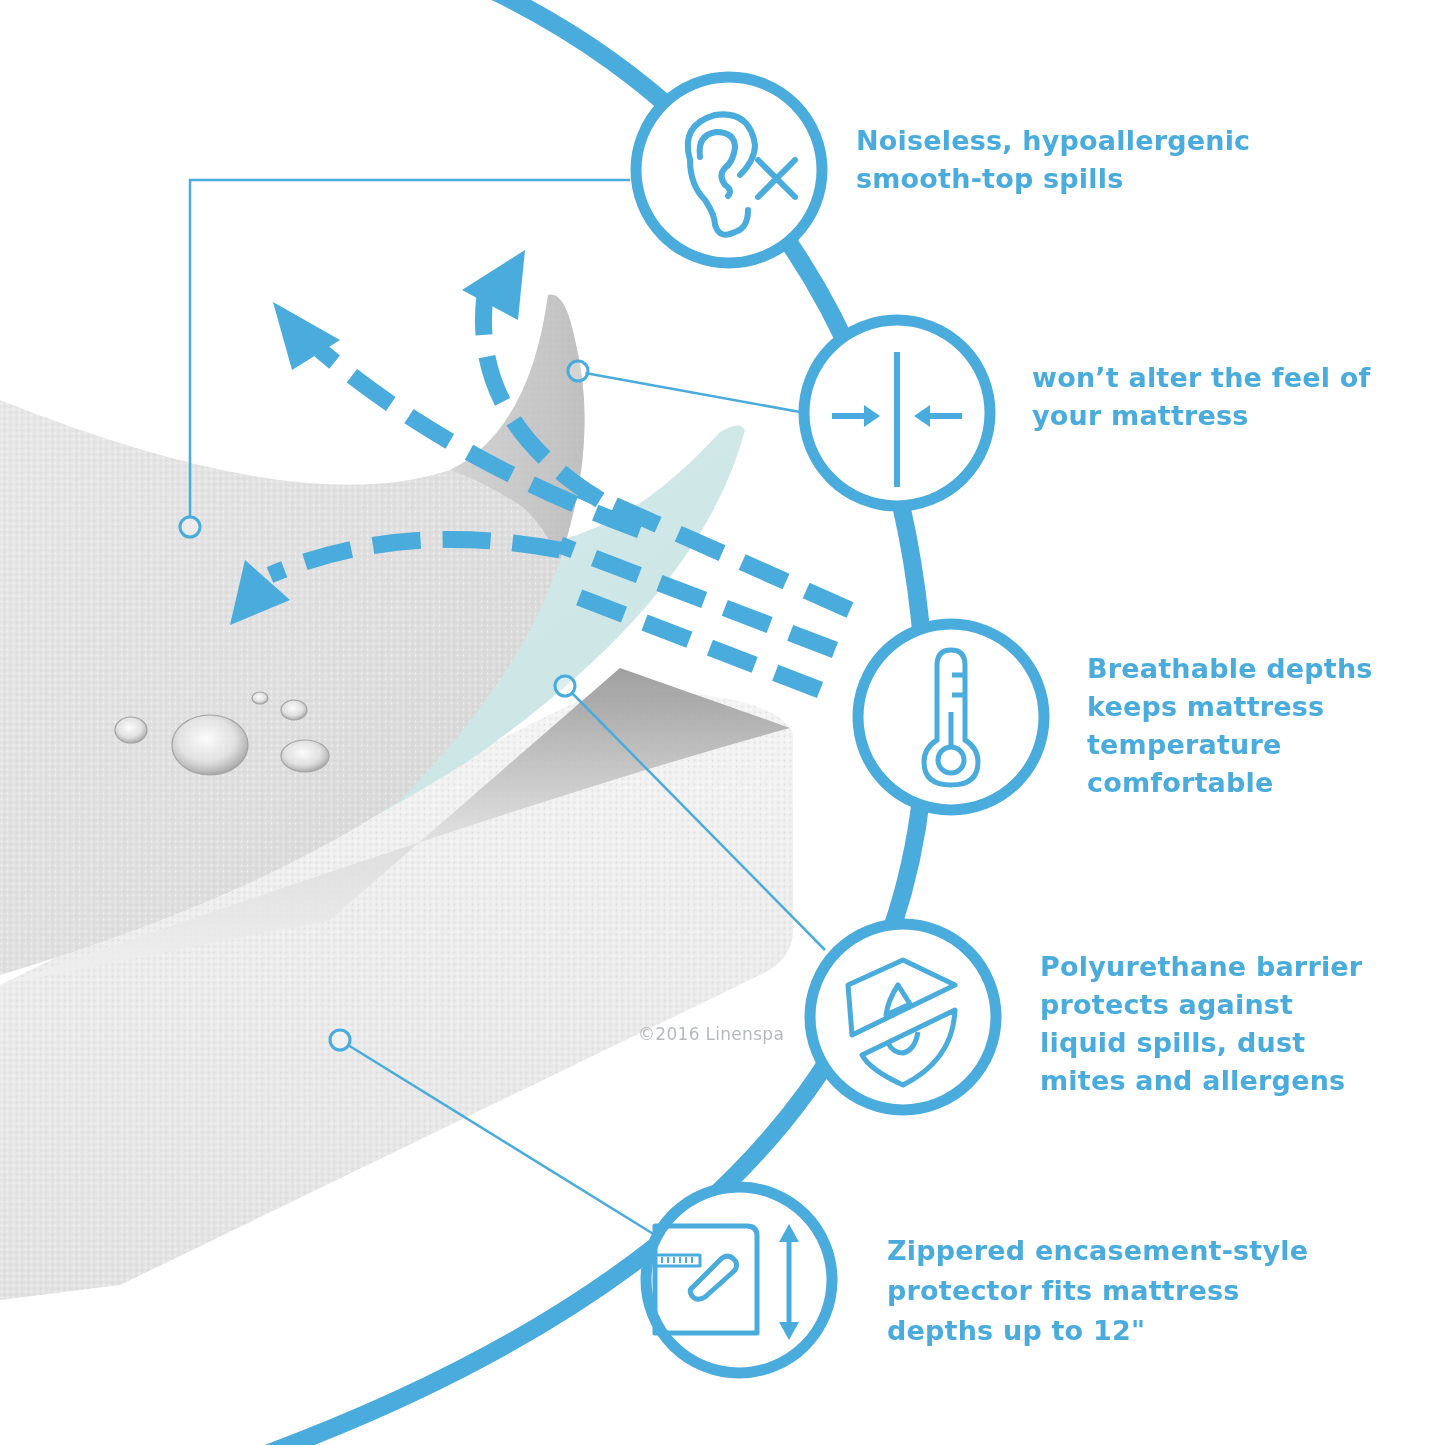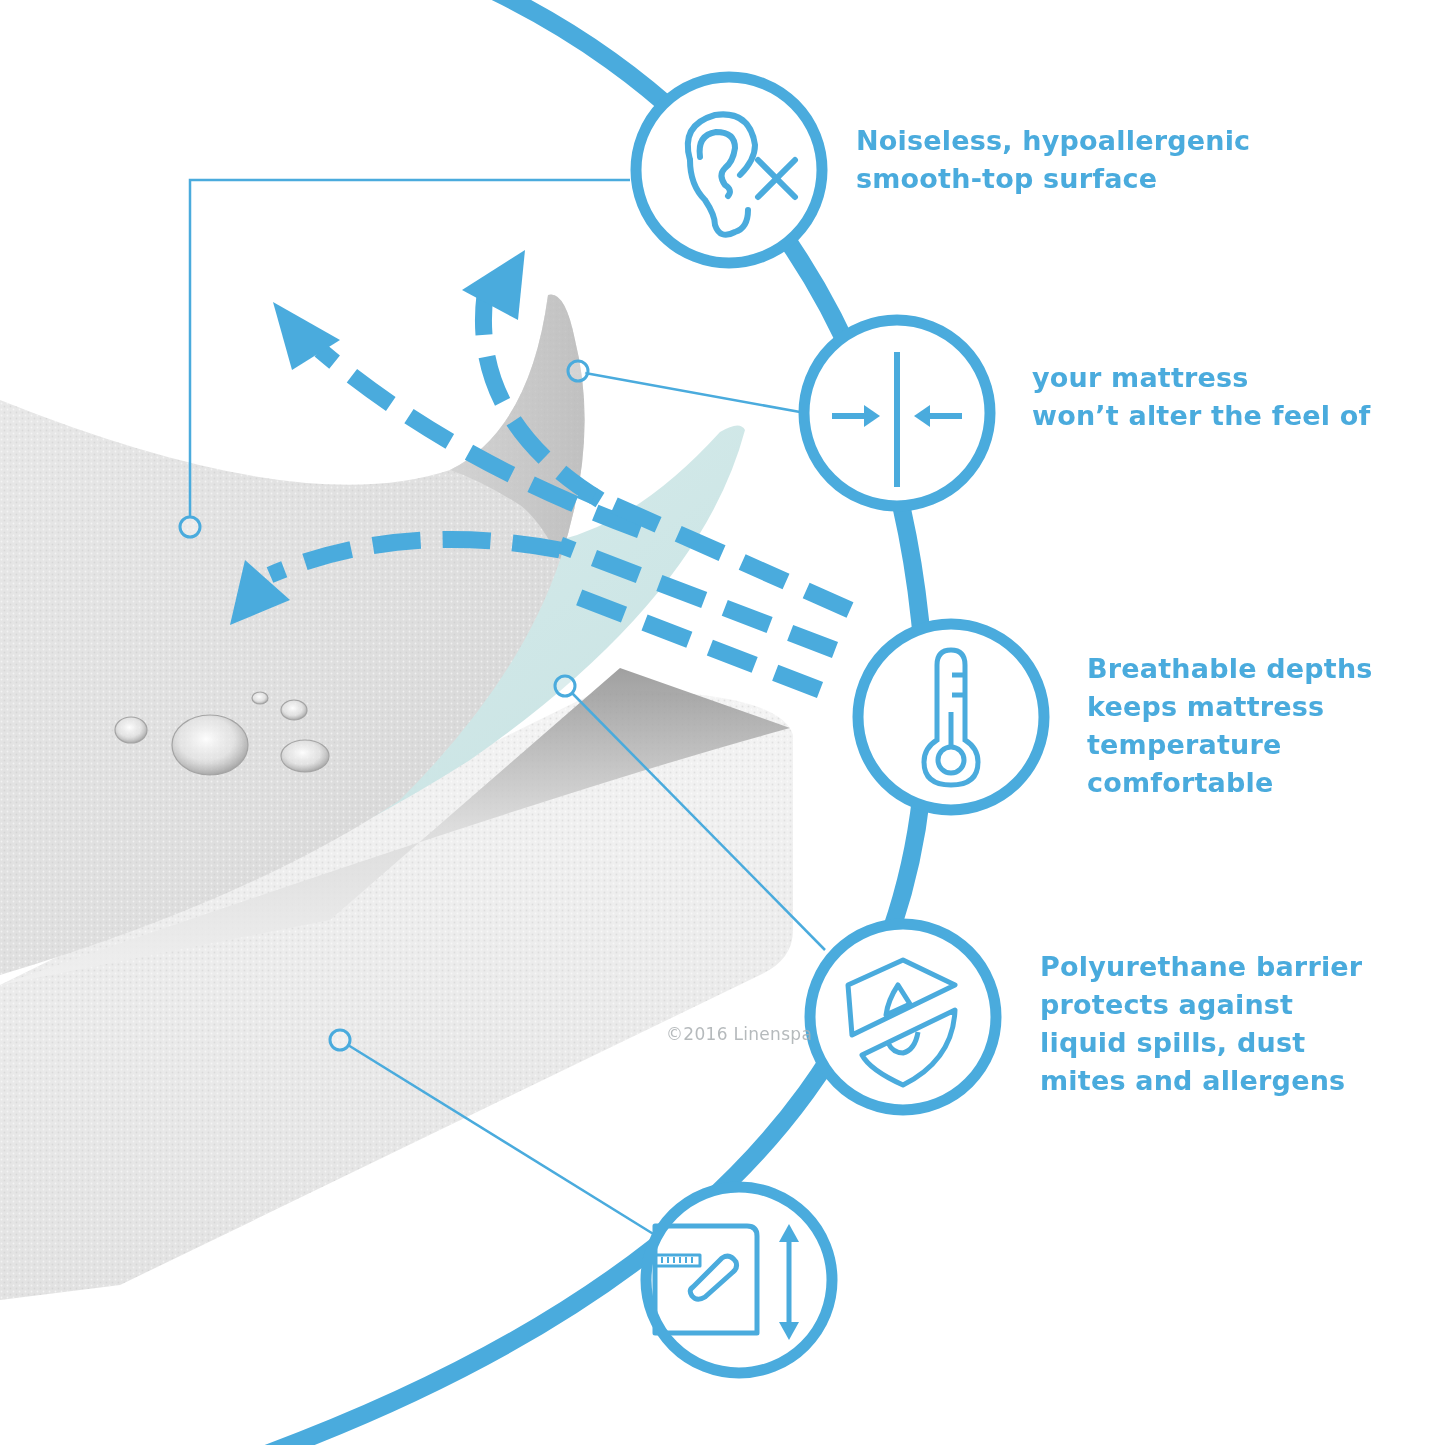--- a/index.html
+++ b/index.html
@@ -167,7 +167,7 @@
 
 <div class="feature-text" style="left:856px; top:122px;">
   <span>Noiseless, hypoallergenic</span>
-  <span>smooth-top surface</span>
+  <span>smooth-top spills</span>
 </div>
 
 <div class="feature-text" style="left:1032px; top:359px;">

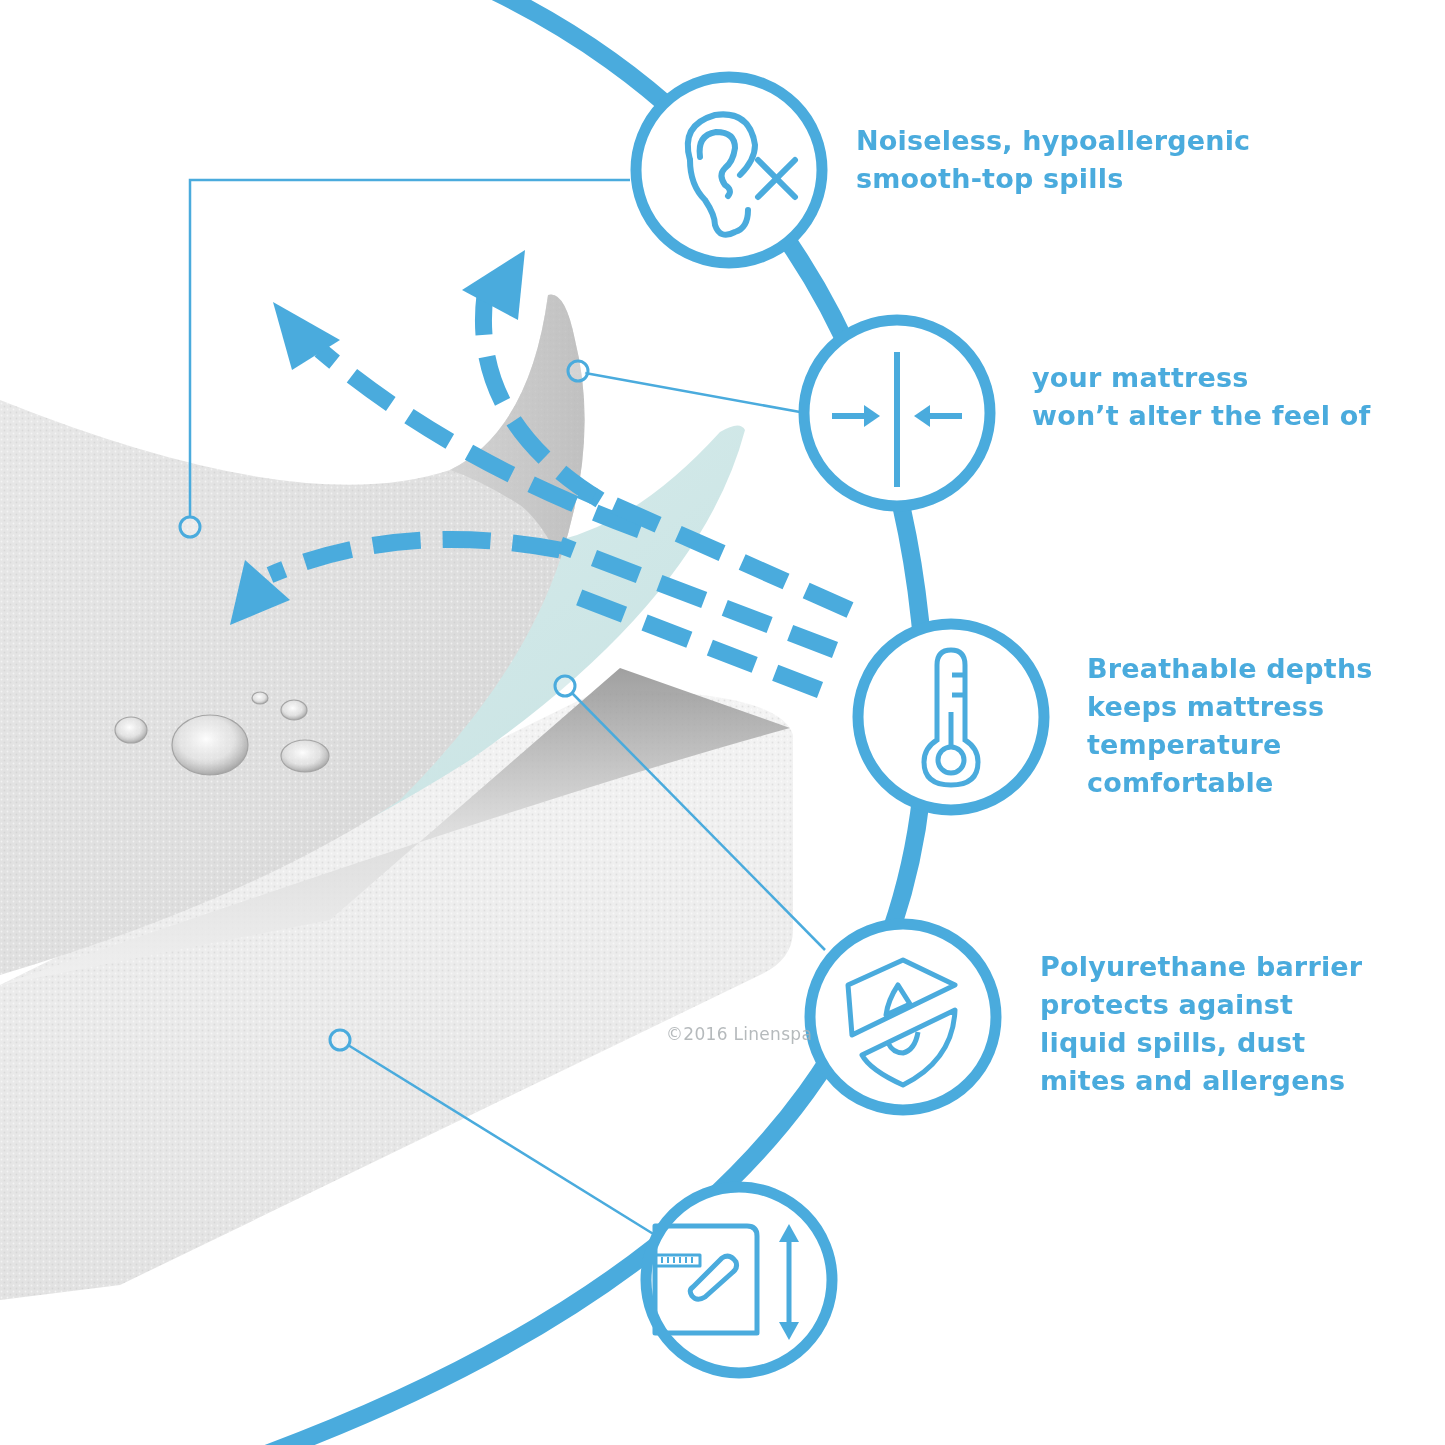--- a/index.html
+++ b/index.html
@@ -171,8 +171,8 @@
 </div>
 
 <div class="feature-text" style="left:1032px; top:359px;">
+  <span>won’t alter the feel of</span>
   <span>your mattress</span>
-  <span>won’t alter the feel of</span>
 </div>
 
 <div class="feature-text" style="left:1087px; top:650px;">

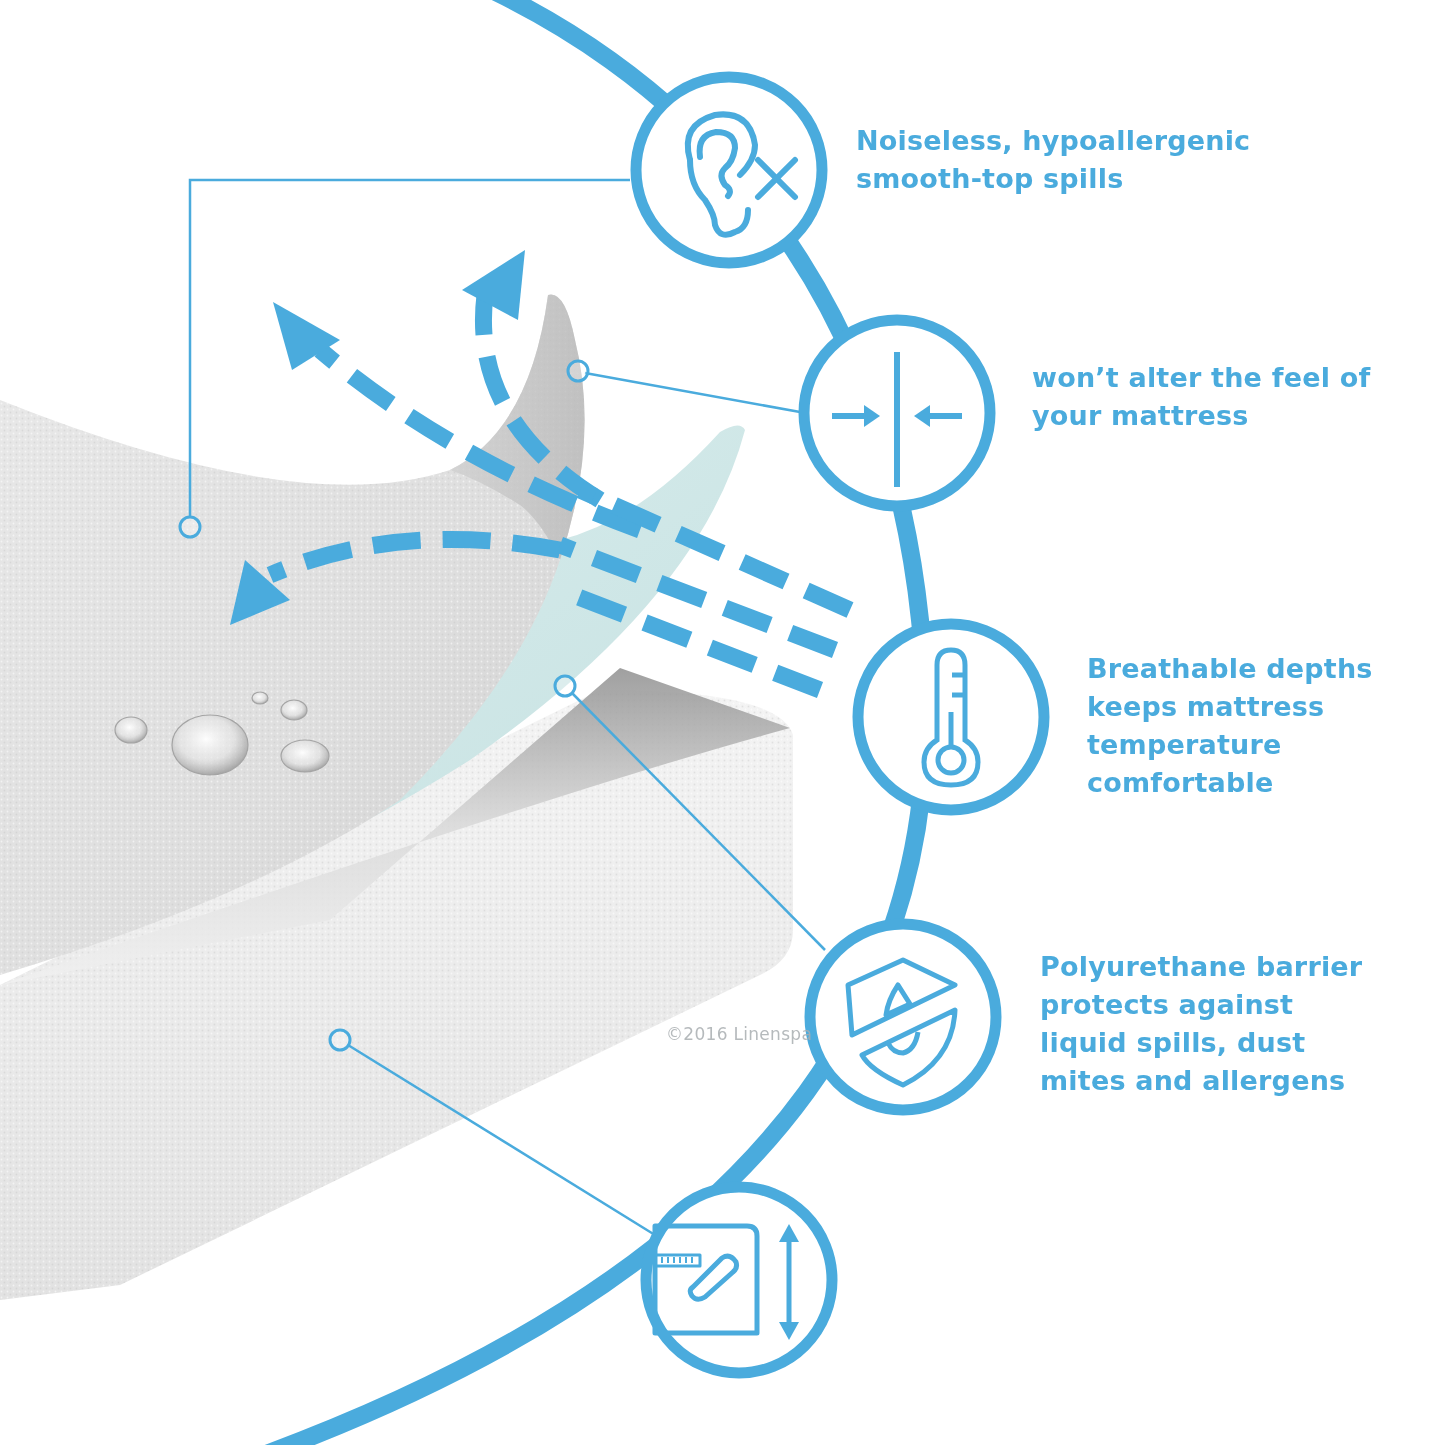--- a/index.html
+++ b/index.html
@@ -12,7 +12,7 @@
   .feature-text span { display:block; }
   .watermark {
     position:absolute; left:638px; top:1024px; font-size:17px; color:#a9aeb1;
-    font-family:"DejaVu Sans", sans-serif; letter-spacing:0.3px; opacity:0.85;margin-left:28px;
+    font-family:"DejaVu Sans", sans-serif; letter-spacing:0.3px; opacity:0.85;
   }
 </style>
 </head>

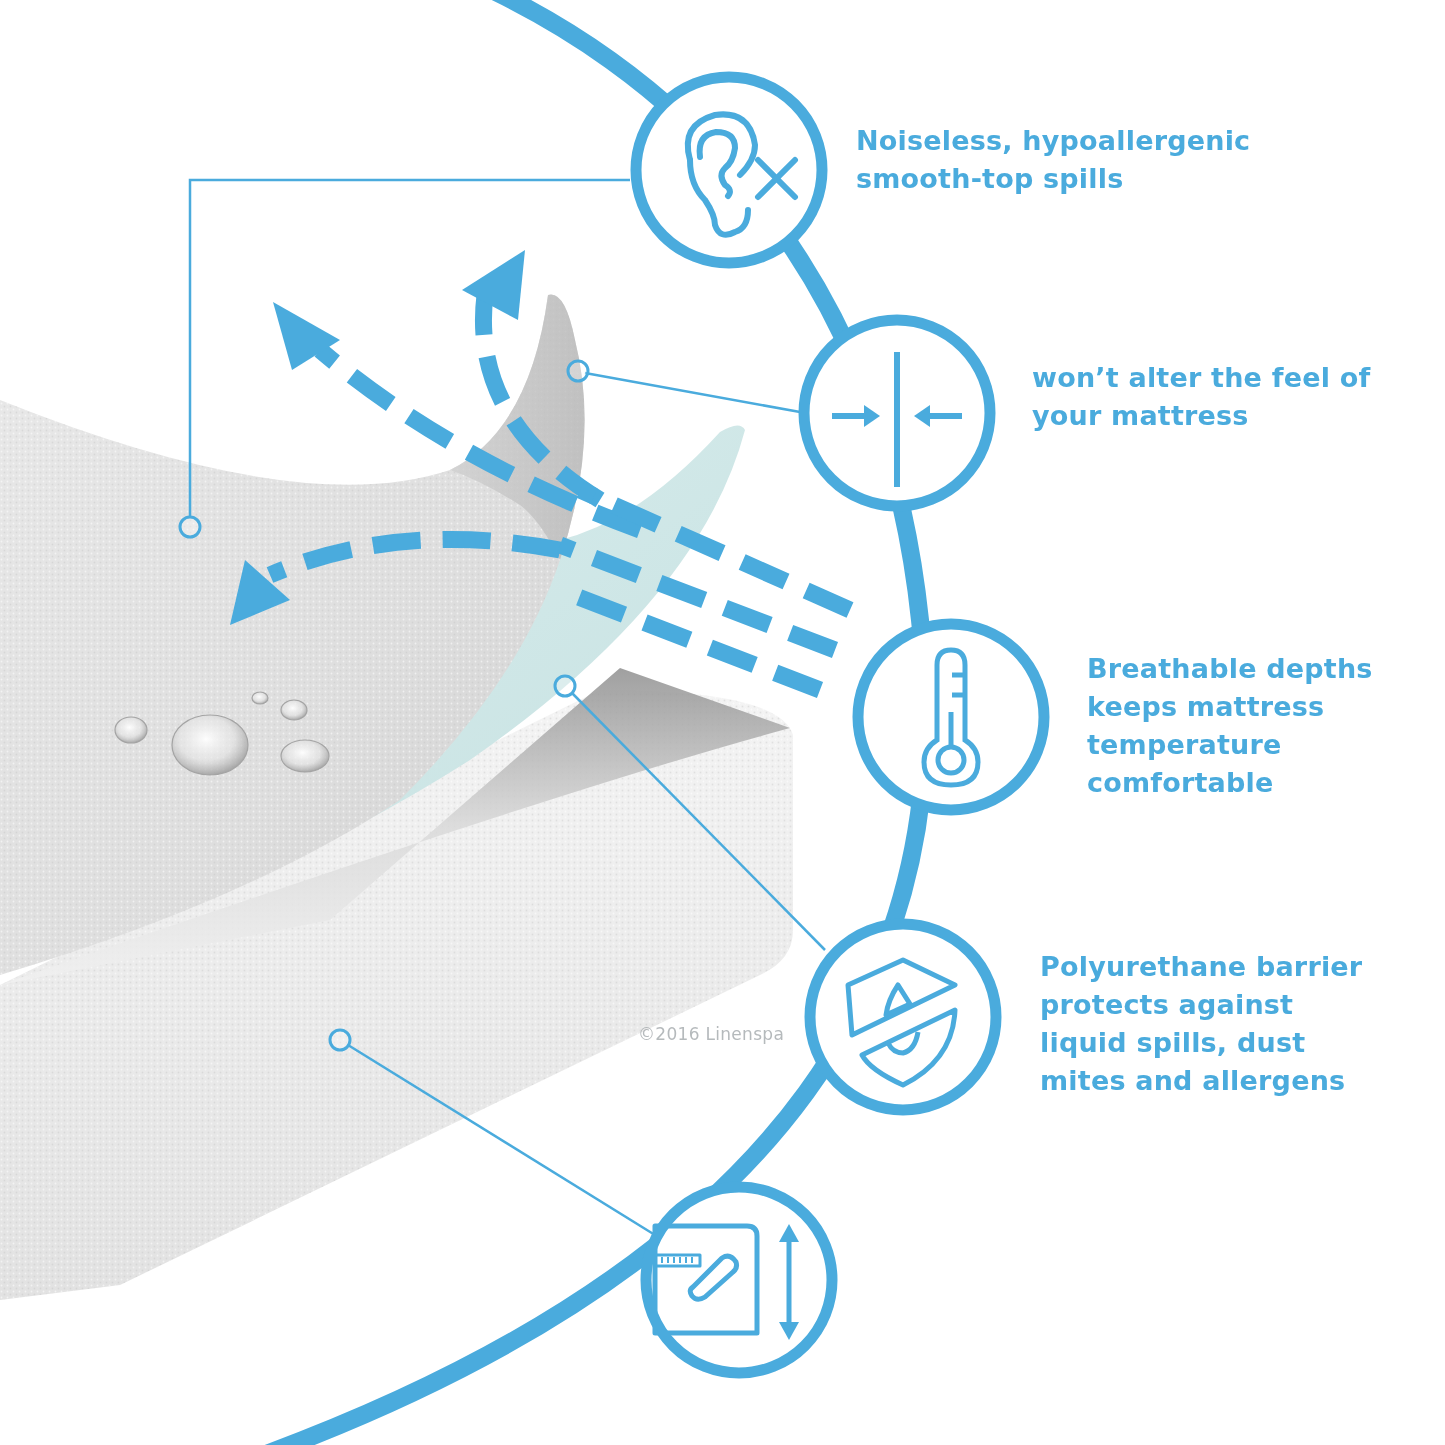--- a/index.html
+++ b/index.html
@@ -189,6 +189,11 @@
   <span>mites and allergens</span>
 </div>
 
+<div class="feature-text" style="left:887px; top:1231px; line-height:40px;">
+  <span>Zippered encasement-style</span>
+  <span>protector fits mattress</span>
+  <span>depths up to 12"</span>
+</div>
 
 <div class="watermark">©2016 Linenspa</div>
 </div>

